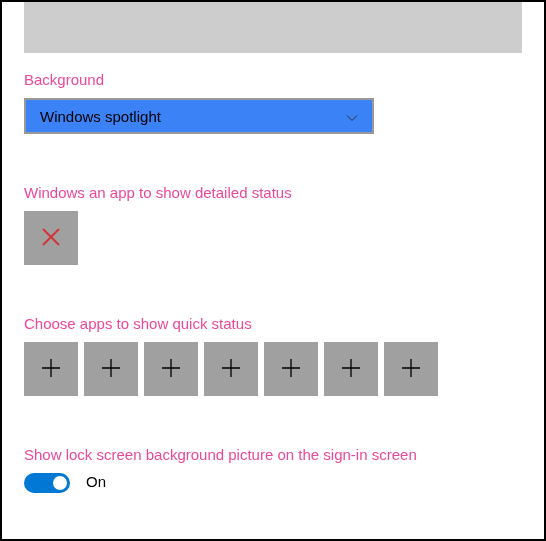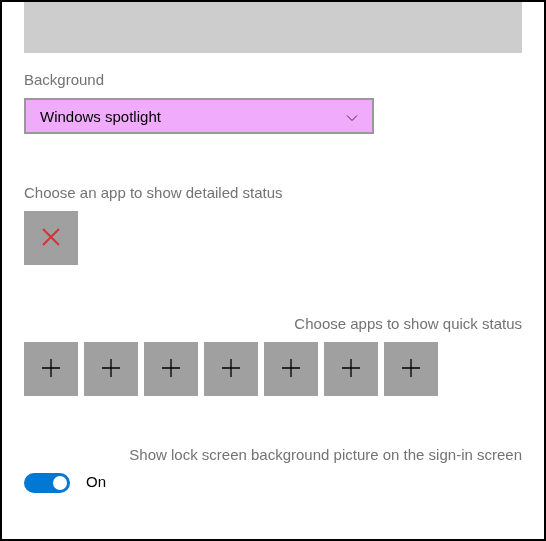--- a/index.html
+++ b/index.html
@@ -27,7 +27,7 @@
       margin-top: 18px;
       margin-bottom: 10px;
       font-size: 15px;
-      color: #737373;
+      color: #ec4899;
     }
     .dropdown {
       border: 2px solid #999999;

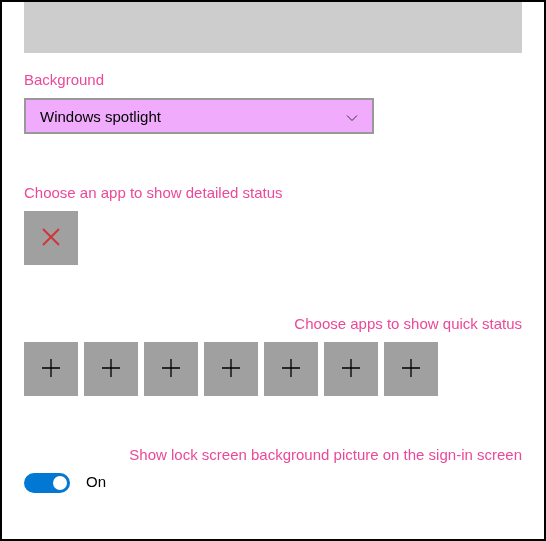--- a/index.html
+++ b/index.html
@@ -31,7 +31,7 @@
     }
     .dropdown {
       border: 2px solid #999999;
-      background: #f0abfc;
+      background: #3b82f6;
       height: 36px;
       width: 350px;
       display: flex;

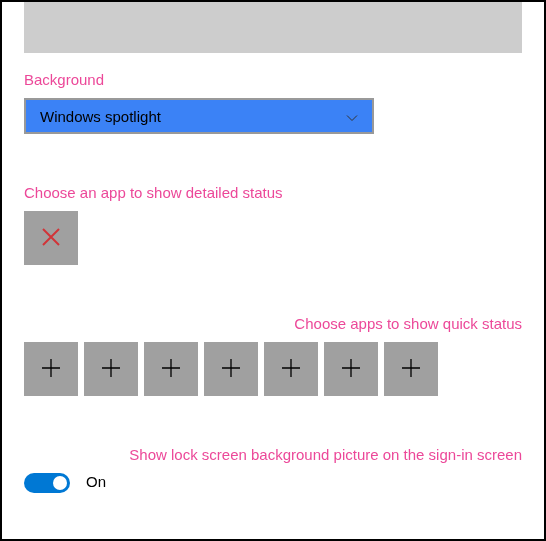--- a/index.html
+++ b/index.html
@@ -126,7 +126,7 @@
   </span>
 </div>
 
-<div class="section-label section-gap-lg">Choose an app to show detailed status</div>
+<div class="section-label section-gap-lg">Windows an app to show detailed status</div>
 <div class="detailed-slot">
   <span>
     <svg class="x-icon" viewBox="0 0 22 22">

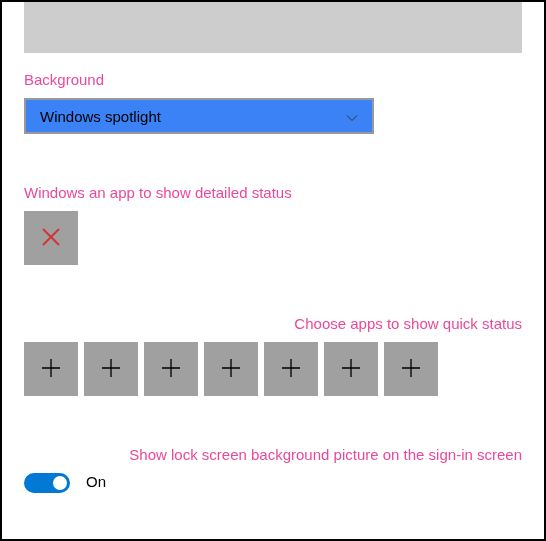--- a/index.html
+++ b/index.html
@@ -52,7 +52,6 @@
     }
     .section-gap-md {
       margin-top: 50px;
-      text-align: right;
     }
     .detailed-slot {
       background: #a0a0a0;

